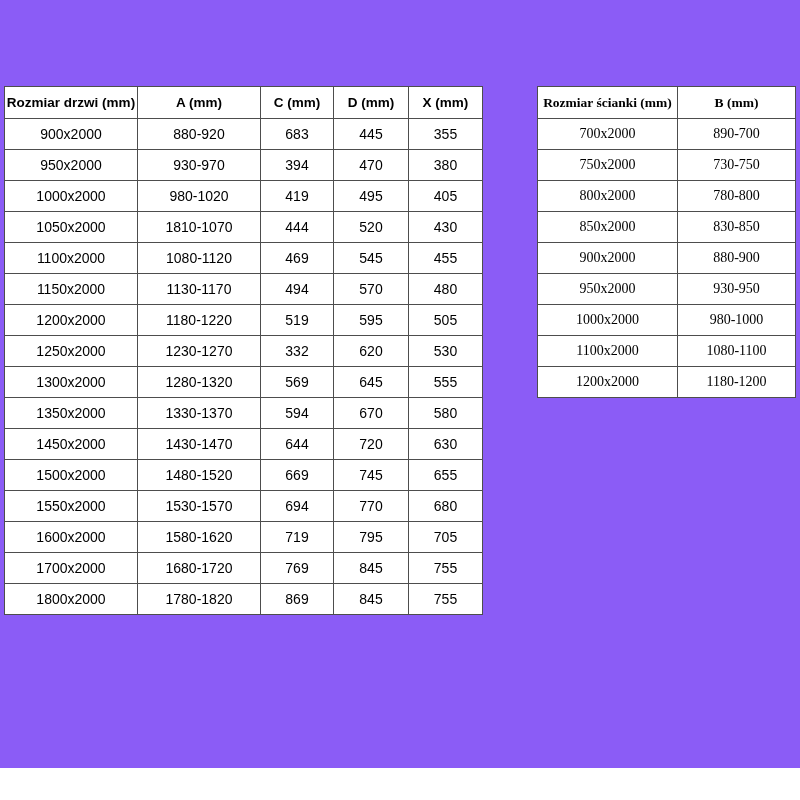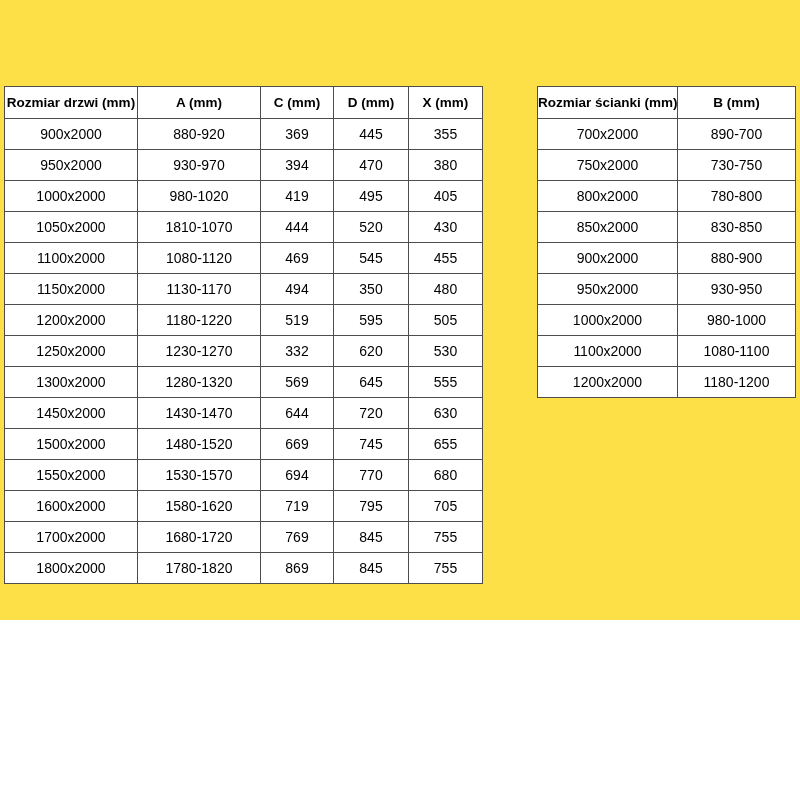--- a/index.html
+++ b/index.html
@@ -14,8 +14,8 @@
   .canvas {
     position: relative;
     width: 800px;
-    height: 620px;
-    background: #fde047;
+    height: 768px;
+    background: #8b5cf6;
     overflow: hidden;
   }
   table.spec-table {

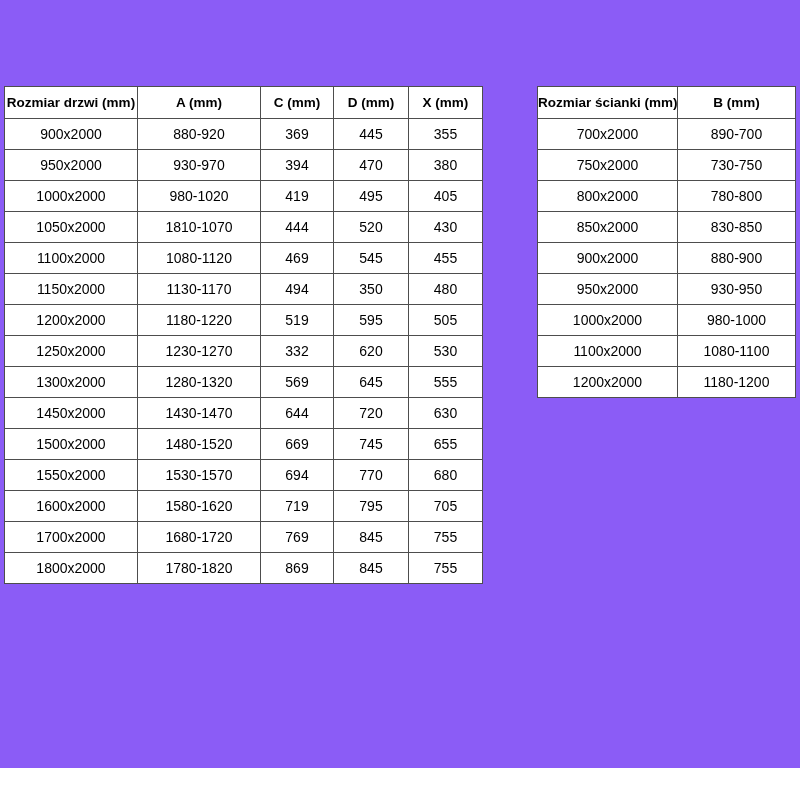--- a/index.html
+++ b/index.html
@@ -52,6 +52,7 @@
     left: 537px;
     top: 86px;
     width: 258px;
+    font-family: Liberation Serif, serif;
   }
 </style>
 </head>

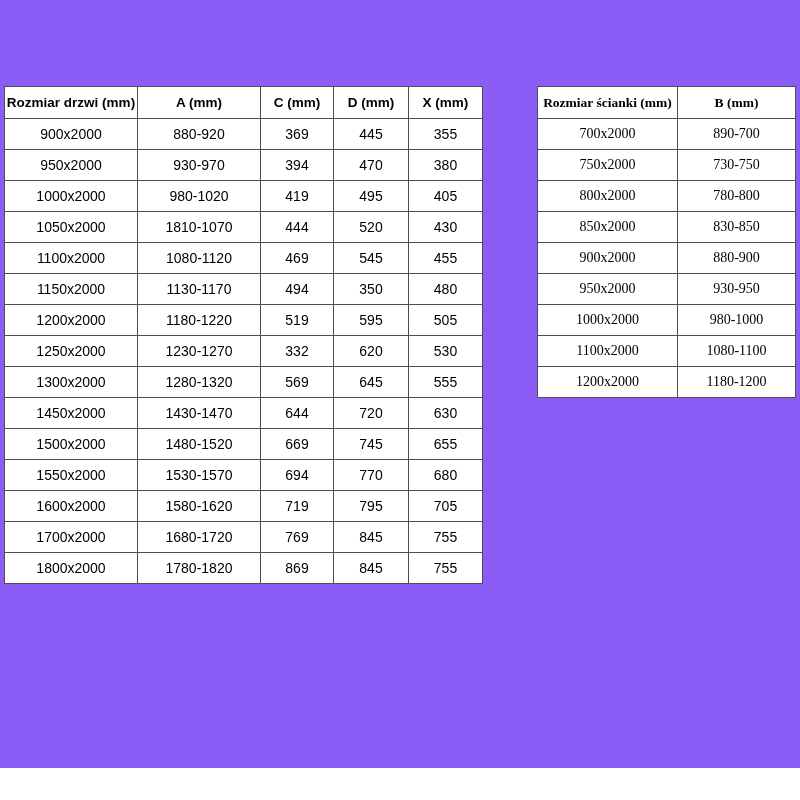--- a/index.html
+++ b/index.html
@@ -81,7 +81,7 @@
         <tr>
           <td>900x2000</td>
           <td>880-920</td>
-          <td>369</td>
+          <td>683</td>
           <td>445</td>
           <td>355</td>
         </tr>

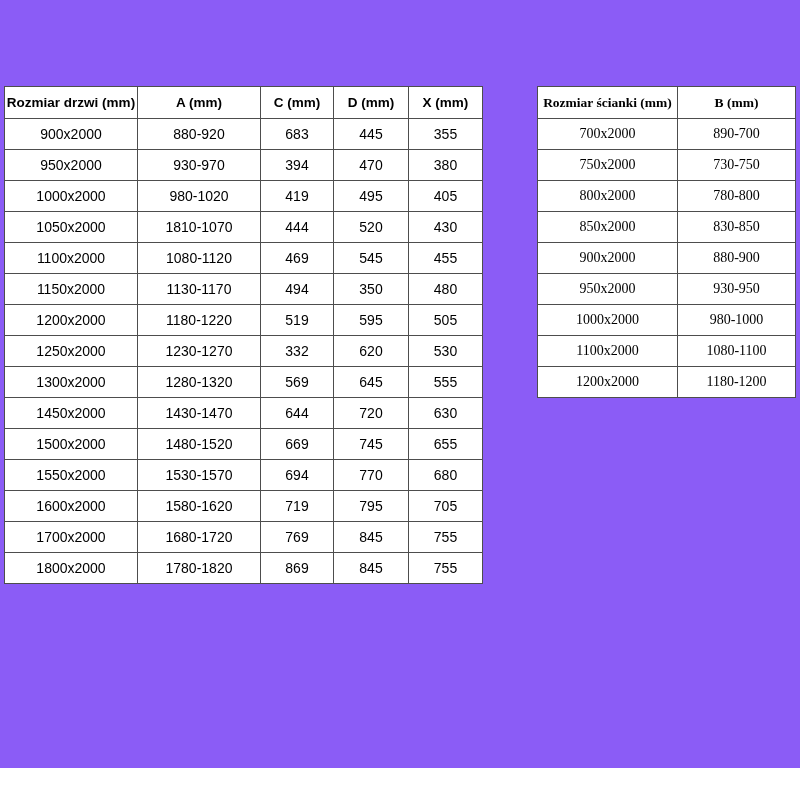--- a/index.html
+++ b/index.html
@@ -117,7 +117,7 @@
           <td>1150x2000</td>
           <td>1130-1170</td>
           <td>494</td>
-          <td>350</td>
+          <td>570</td>
           <td>480</td>
         </tr>
         <tr>

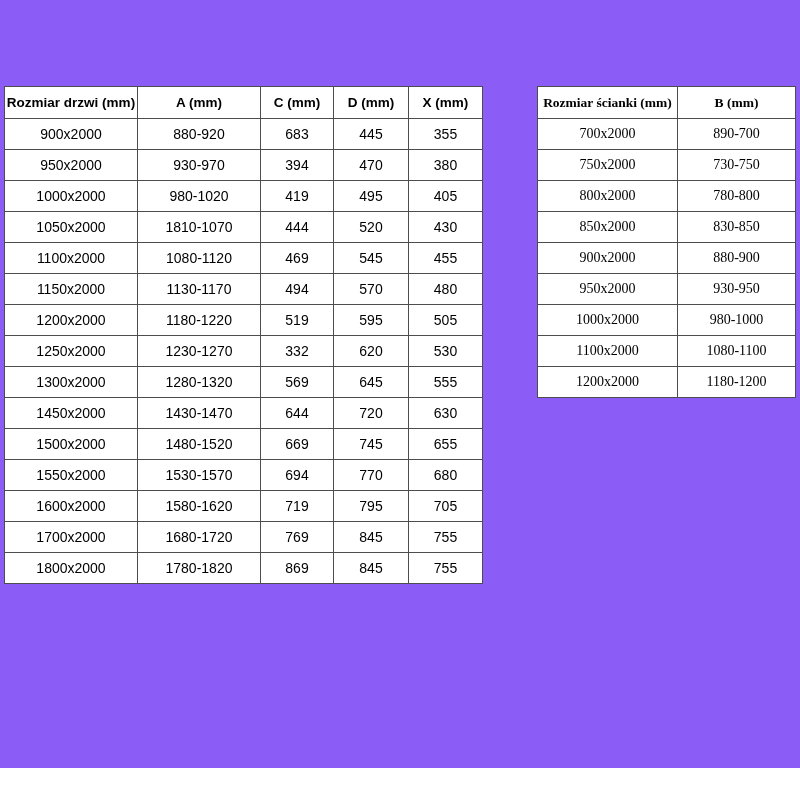--- a/index.html
+++ b/index.html
@@ -142,6 +142,13 @@
           <td>555</td>
         </tr>
         <tr>
+          <td>1350x2000</td>
+          <td>1330-1370</td>
+          <td>594</td>
+          <td>670</td>
+          <td>580</td>
+        </tr>
+        <tr>
           <td>1450x2000</td>
           <td>1430-1470</td>
           <td>644</td>

